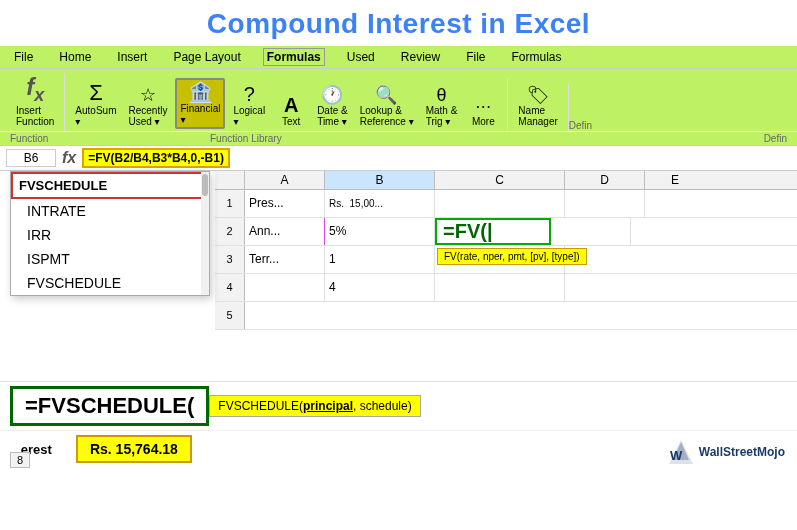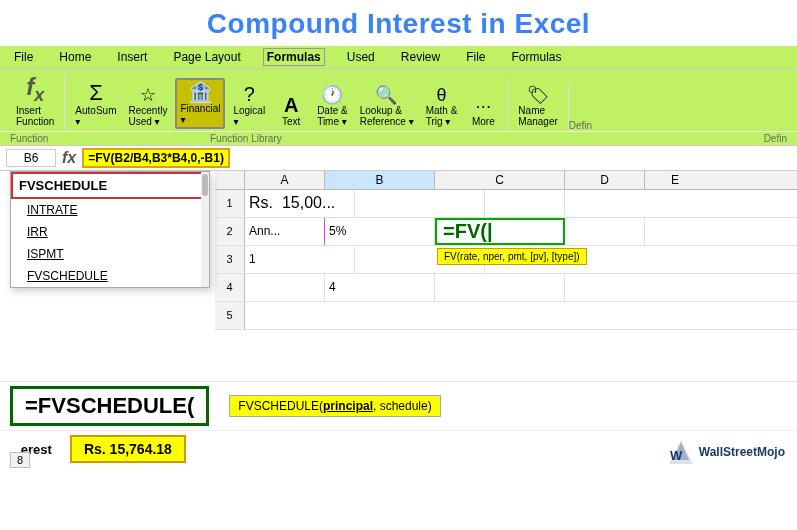--- a/index.html
+++ b/index.html
@@ -37,9 +37,8 @@
     .fx-formula-highlight { background: #ffff00; border: 2px solid #e0a000; padding: 1px 4px; font-size: 12px; font-weight: 600; color: #000; }
     .dropdown-item {
       padding: 4px 16px;
-      font-size: 12px;
+      font-size: 14px;
       cursor: pointer;
-      text-decoration: underline;
     }
 
     

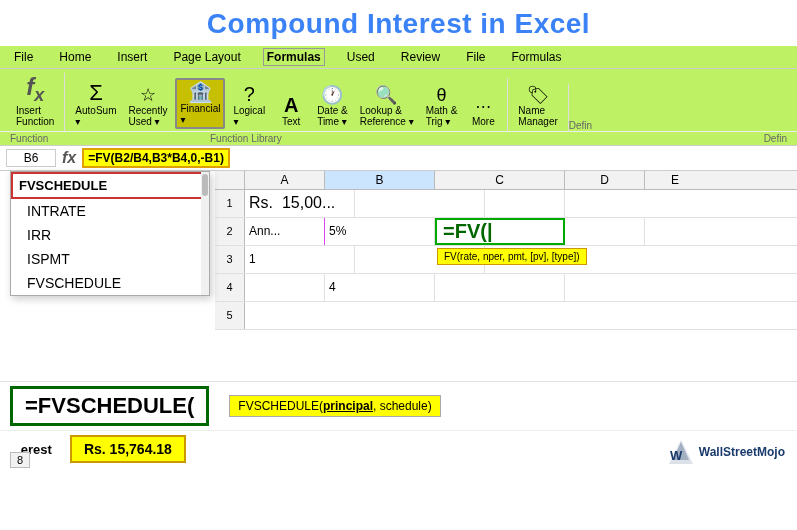--- a/index.html
+++ b/index.html
@@ -173,6 +173,7 @@
 
     <div style="display:flex; border-bottom:1px solid #e0e0e0; height:28px; margin-left:215px;">
       <div style="width:30px; border-right:1px solid #bbb; background:#f2f2f2; font-size:11px; display:flex;align-items:center;justify-content:center;">1</div>
+      <div style="width:80px; border-right:1px solid #e0e0e0; font-size:12px; display:flex;align-items:center;padding:0 4px;overflow:hidden;">Pres...</div>
       <div style="width:110px; border-right:1px solid #e0e0e0; font-size:16px; display:flex;align-items:center;padding:0 4px;overflow:hidden;">Rs. &nbsp;15,00...</div>
       <div style="width:130px; border-right:1px solid #e0e0e0;"></div>
       <div style="width:80px; border-right:1px solid #e0e0e0;"></div>

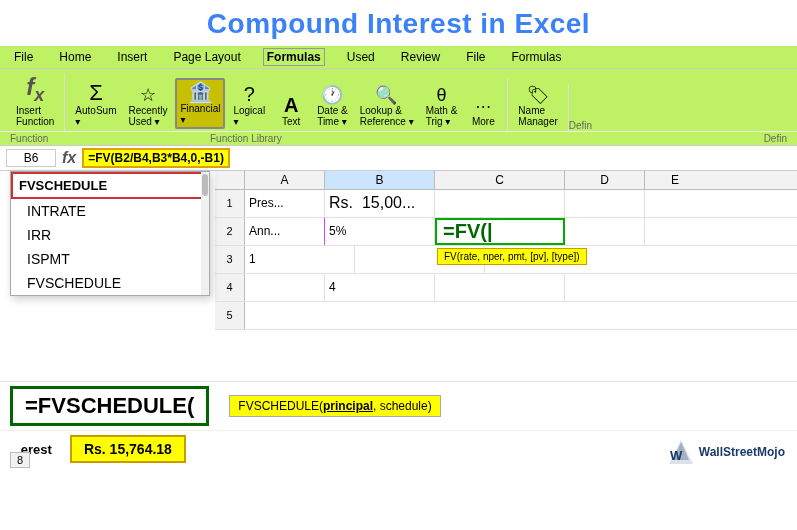--- a/index.html
+++ b/index.html
@@ -174,7 +174,7 @@
     <div style="display:flex; border-bottom:1px solid #e0e0e0; height:28px; margin-left:215px;">
       <div style="width:30px; border-right:1px solid #bbb; background:#f2f2f2; font-size:11px; display:flex;align-items:center;justify-content:center;">1</div>
       <div style="width:80px; border-right:1px solid #e0e0e0; font-size:12px; display:flex;align-items:center;padding:0 4px;overflow:hidden;">Pres...</div>
-      <div style="width:110px; border-right:1px solid #e0e0e0; font-size:16px; display:flex;align-items:center;padding:0 4px;overflow:hidden;">Rs. &nbsp;15,00...</div>
+      <div style="width:110px; border-right:1px solid #e0e0e0; font-size:10px; display:flex;align-items:center;padding:0 4px;overflow:hidden;">Rs. &nbsp;15,00...</div>
       <div style="width:130px; border-right:1px solid #e0e0e0;"></div>
       <div style="width:80px; border-right:1px solid #e0e0e0;"></div>
       <div style="width:60px;"></div>

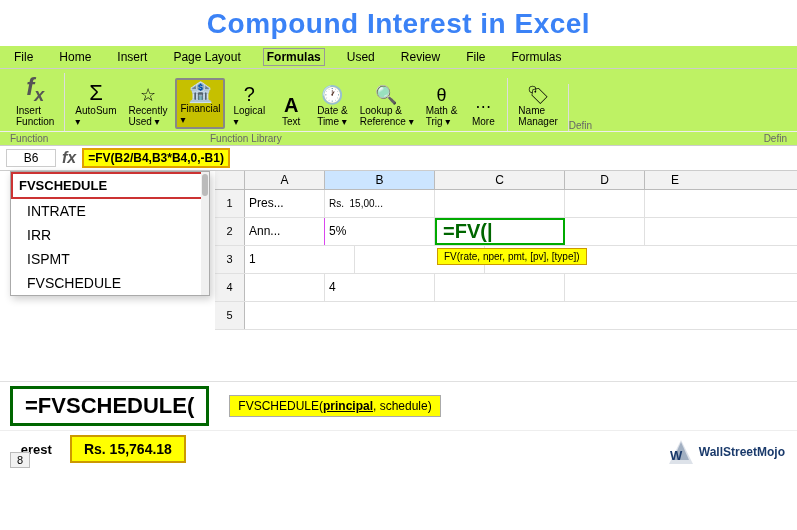--- a/index.html
+++ b/index.html
@@ -185,7 +185,7 @@
       <div style="width:80px; border-right:1px solid #d946ef; font-size:12px; display:flex;align-items:center;padding:0 4px;">Ann...</div>
       <div style="width:110px; border-right:1px solid #e0e0e0; font-size:12px; display:flex;align-items:center;padding:0 4px;">5%</div>
 
-      <div style="width:130px; border:2px solid #00aa00; font-size:20px; font-weight:700; color:#006600; display:flex;align-items:center;padding:8px 6px; position:relative;">
+      <div style="width:116px; border:2px solid #00aa00; font-size:20px; font-weight:700; color:#006600; display:flex;align-items:center;padding:8px 6px; position:relative;">
         =FV(|
         
         <div style="position:absolute; top:28px; left:0; background:#ffff00; border:1px solid #cc9900; font-size:10px; padding:2px 6px; white-space:nowrap; z-index:30; font-weight:400; color:#000;">

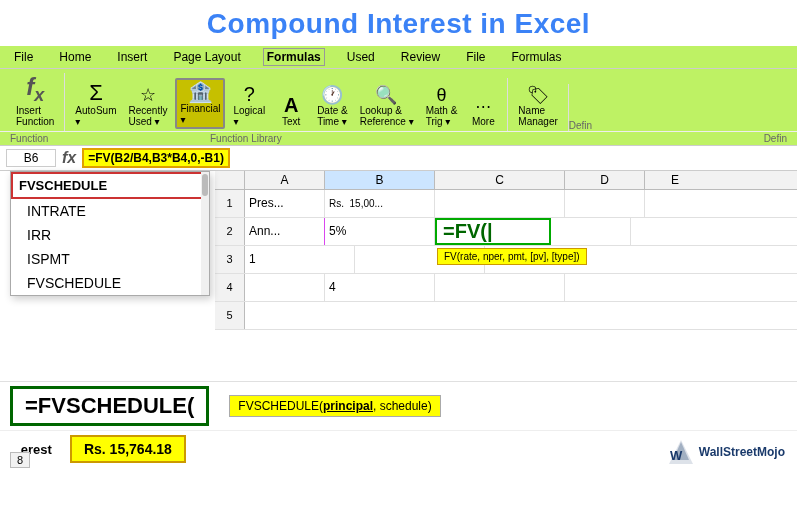--- a/index.html
+++ b/index.html
@@ -197,6 +197,7 @@
 
     <div style="display:flex; border-bottom:1px solid #e0e0e0; height:28px; margin-left:215px;">
       <div style="width:30px; border-right:1px solid #bbb; background:#f2f2f2; font-size:11px; display:flex;align-items:center;justify-content:center;">3</div>
+      <div style="width:80px; border-right:1px solid #e0e0e0; font-size:12px; display:flex;align-items:center;padding:0 4px;">Terr...</div>
       <div style="width:110px; border-right:1px solid #e0e0e0; font-size:12px; display:flex;align-items:center;padding:0 4px;">1</div>
       <div style="width:130px; border-right:1px solid #e0e0e0;"></div>
       <div style="width:80px;"></div>

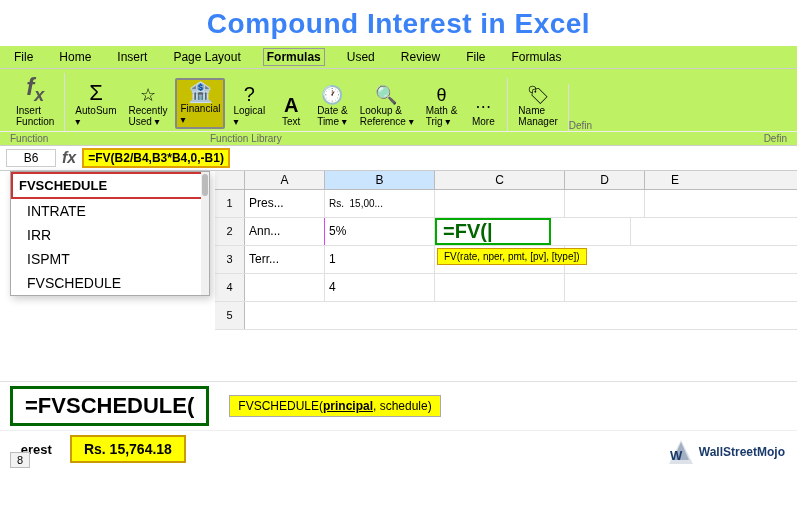--- a/index.html
+++ b/index.html
@@ -218,7 +218,7 @@
   </div>
 </div>
 
-<div style="background:#fff; padding:4px 10px; border-top:1px solid #e0e0e0; display:flex; align-items:center; gap:20px;">
+<div style="background:#fff; padding:4px 10px; border-top:1px solid #e0e0e0; display:flex; align-items:center; gap:0;">
   <div style="border:3px solid #006600; font-size:22px; font-weight:700; padding:4px 12px; background:#fff; display:inline-block;">=FVSCHEDULE(</div>
   <div style="background:#ffff00; border:1px solid #aaa; font-size:12px; padding:3px 8px; display:inline-block;">
     <span>FVSCHEDULE(<span style="font-weight:700;text-decoration:underline;">principal</span>, schedule)</span>

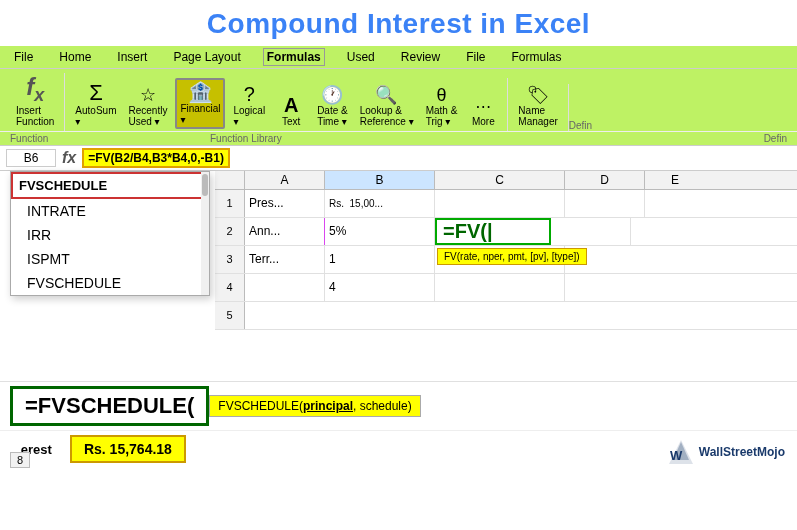--- a/index.html
+++ b/index.html
@@ -227,7 +227,7 @@
 
 <div style="background:#fff; padding:2px 10px; display:flex; align-items:center; gap:14px; border-top:1px solid #eee; position:relative; height:38px;">
 
-  <div style="font-size:13px; font-weight:600; margin-right:4px;">...erest</div>
+  <div style="font-size:13px; font-weight:600; margin-right:10px;">...erest</div>
   <div style="background:#ffff00; border:2px solid #cc9900; font-size:14px; font-weight:700; padding:4px 12px; display:inline-block;">Rs. 15,764.18</div>
 
   <div style="position:absolute; left:10px; bottom:0px; font-size:11px; background:#f2f2f2; border:1px solid #bbb; padding:1px 6px;">8</div>

